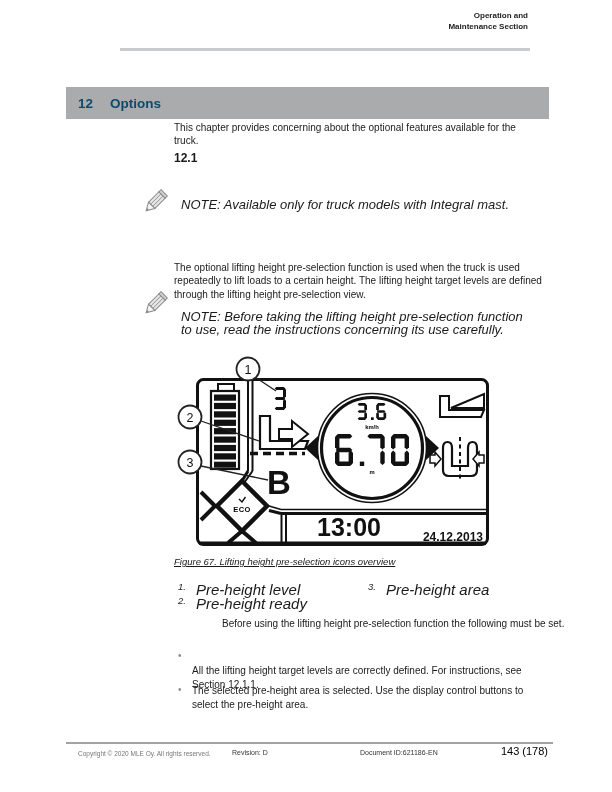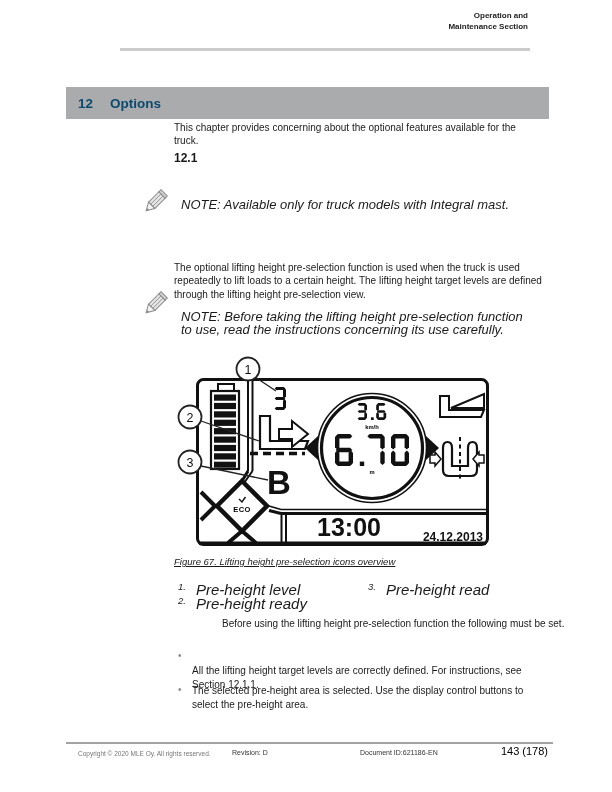--- a/index.html
+++ b/index.html
@@ -217,7 +217,7 @@
 <span class="abs legend-num" style="top:595px;left:178px">2.</span>
 <span class="abs legend-label" style="top:595px;left:196px">Pre-height ready</span>
 <span class="abs legend-num" style="top:581px;left:368px">3.</span>
-<span class="abs legend-label" style="top:581px;left:386px">Pre-height read</span>
+<span class="abs legend-label" style="top:581px;left:386px">Pre-height area</span>
 
 <div class="abs para para2">Before using the lifting height pre-selection function the following must be set.</div>
 

